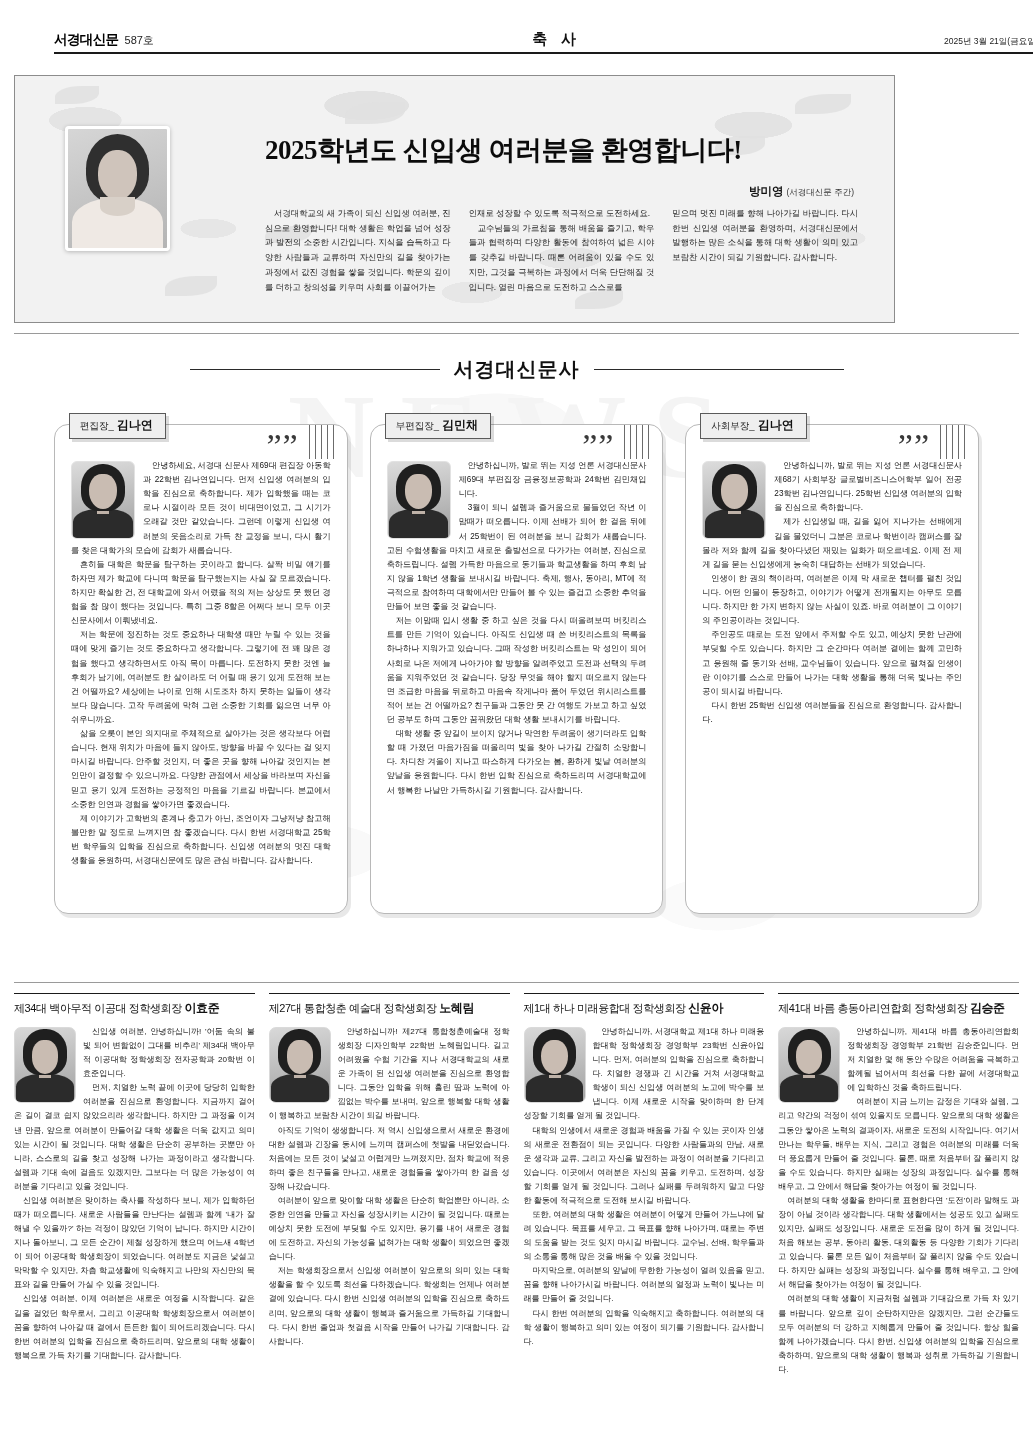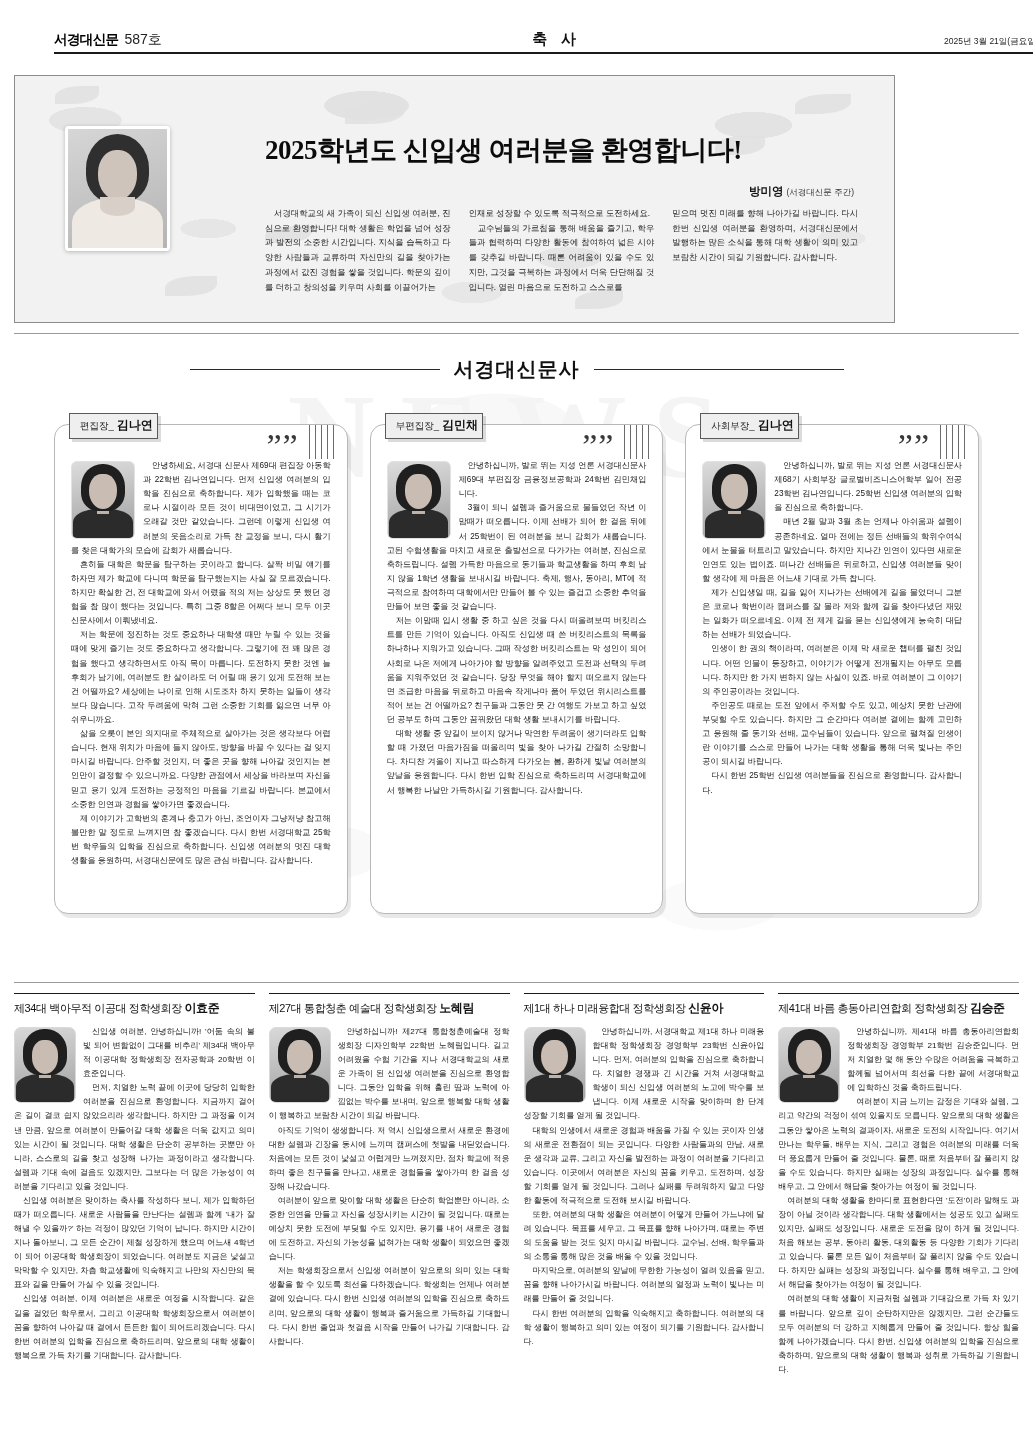--- a/index.html
+++ b/index.html
@@ -31,7 +31,7 @@
     font-weight: bold; font-size: 13.5px; letter-spacing: -0.6px;
     color: #000;
   }
-  .mh-issue { font-size: 14px; color: #222; }
+  .mh-issue { font-size: 11px; color: #222; }
   .mh-center {
     position: absolute; left: 0; right: 0; text-align: center;
     font-family: "Liberation Serif", "DejaVu Serif", serif;

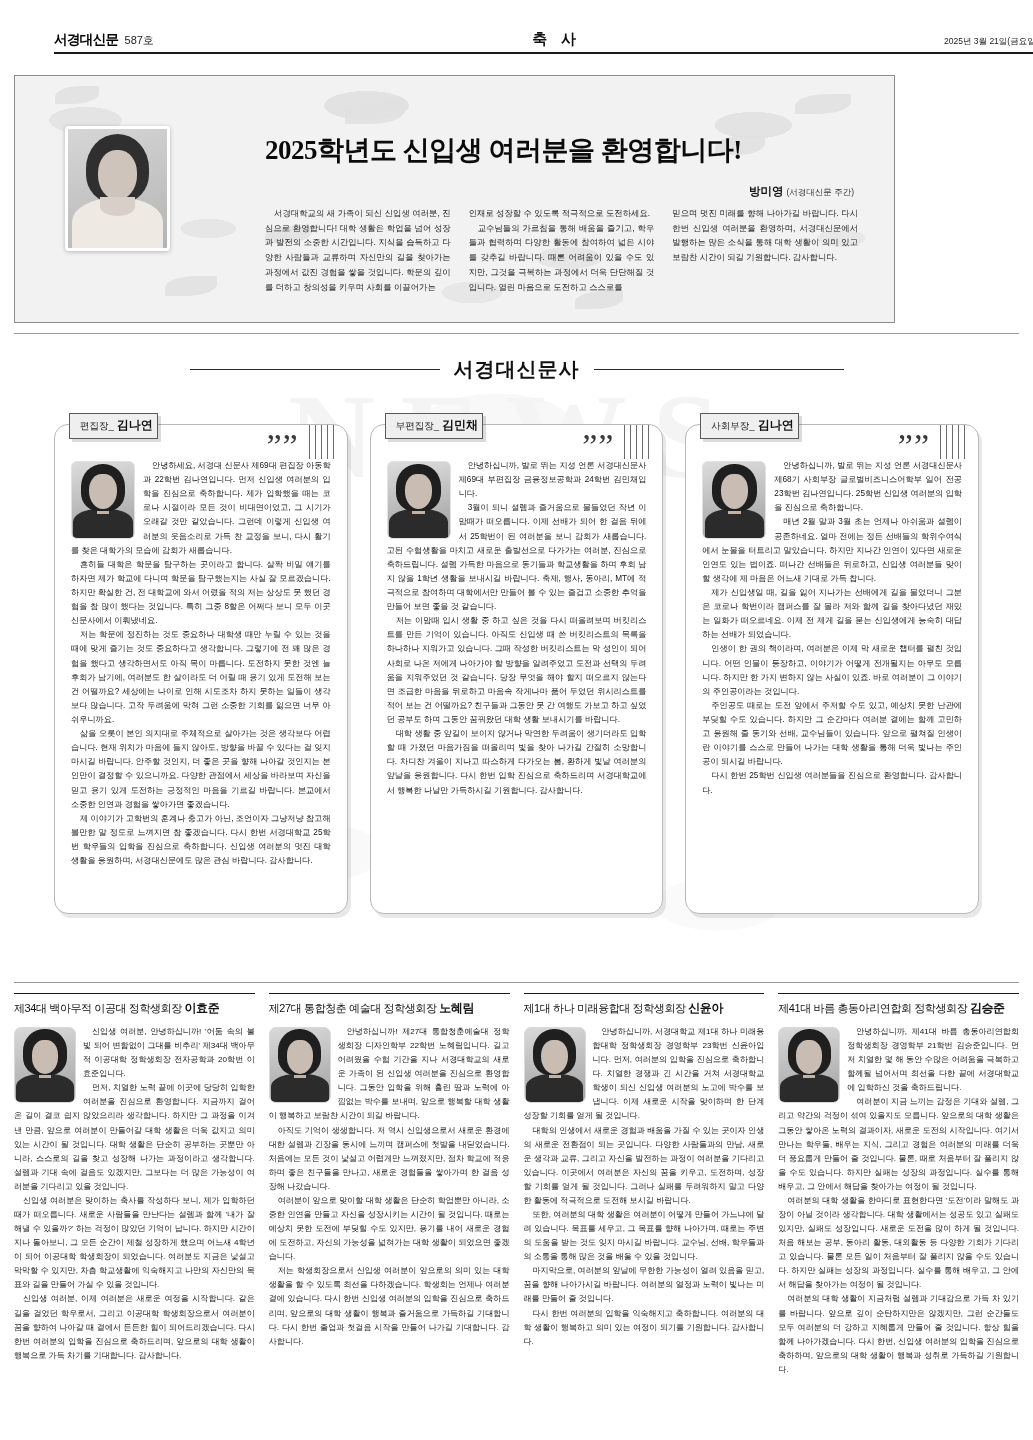--- a/index.html
+++ b/index.html
@@ -179,7 +179,7 @@
     position: absolute; left: 14px; top: -12px;
     background: #efefef;
     border: 1.2px solid #5a5a5a;
-    padding: 3px 4px 4px 10px;
+    padding: 3px 12px 4px 10px;
     font-size: 11px;
     box-shadow: 3px 3px 0 rgba(0,0,0,.14);
     white-space: nowrap;

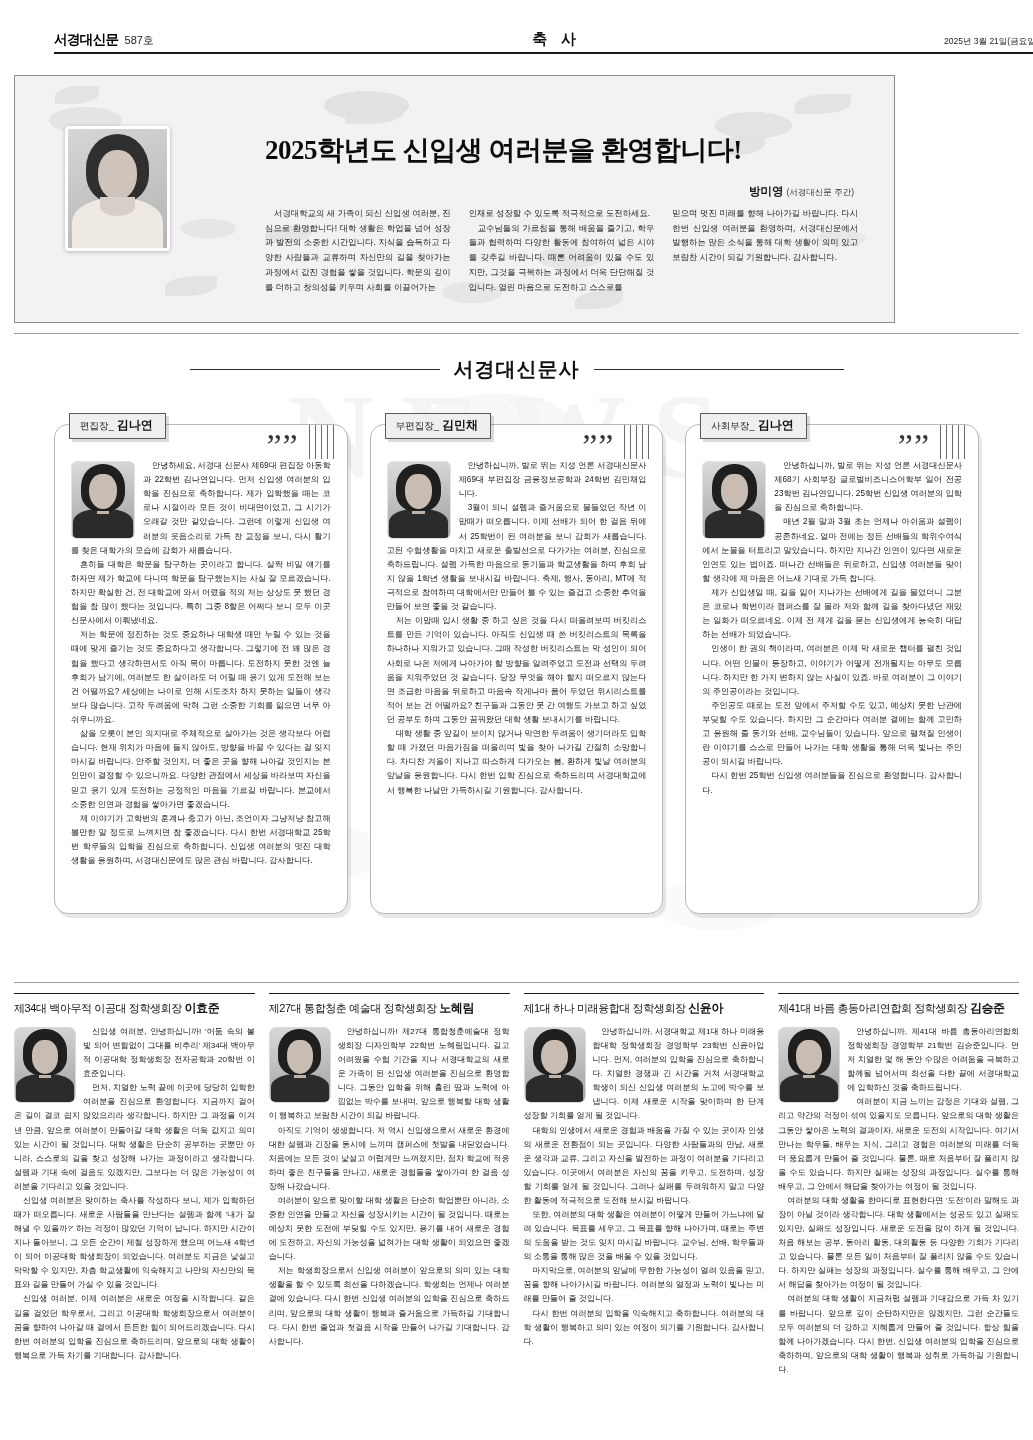--- a/index.html
+++ b/index.html
@@ -371,7 +371,6 @@
       </div>
       <div class="card-text">
         <p>안녕하십니까, 발로 뛰는 지성 언론 서경대신문사 제68기 사회부장 글로벌비즈니스어학부 일어 전공 23학번 김나연입니다. 25학번 신입생 여러분의 입학을 진심으로 축하합니다.</p>
-        <p>매년 2월 말과 3월 초는 언제나 아쉬움과 설렘이 공존하네요. 얼마 전에는 정든 선배들의 학위수여식에서 눈물을 터트리고 말았습니다. 하지만 지나간 인연이 있다면 새로운 인연도 있는 법이죠. 떠나간 선배들은 뒤로하고, 신입생 여러분들 맞이할 생각에 제 마음은 어느새 기대로 가득 찹니다.</p>
         <p>제가 신입생일 때, 길을 잃어 지나가는 선배에게 길을 물었더니 그분은 코로나 학번이라 캠퍼스를 잘 몰라 저와 함께 길을 찾아다녔던 재밌는 일화가 떠오르네요. 이제 전 제게 길을 묻는 신입생에게 능숙히 대답하는 선배가 되었습니다.</p>
         <p>인생이 한 권의 책이라며, 여러분은 이제 막 새로운 챕터를 펼친 것입니다. 어떤 인물이 등장하고, 이야기가 어떻게 전개될지는 아무도 모릅니다. 하지만 한 가지 변하지 않는 사실이 있죠. 바로 여러분이 그 이야기의 주인공이라는 것입니다.</p>
         <p>주인공도 때로는 도전 앞에서 주저할 수도 있고, 예상치 못한 난관에 부딪힐 수도 있습니다. 하지만 그 순간마다 여러분 곁에는 함께 고민하고 응원해 줄 동기와 선배, 교수님들이 있습니다. 앞으로 펼쳐질 인생이란 이야기를 스스로 만들어 나가는 대학 생활을 통해 더욱 빛나는 주인공이 되시길 바랍니다.</p>

